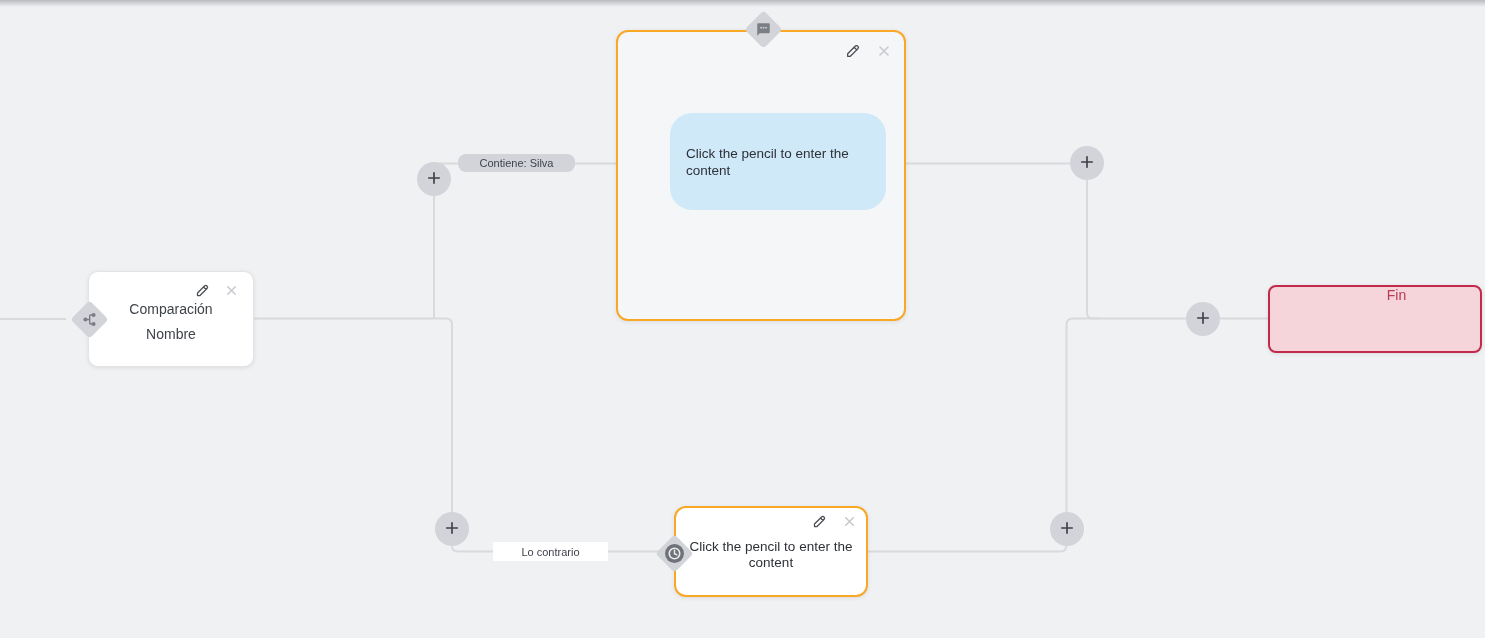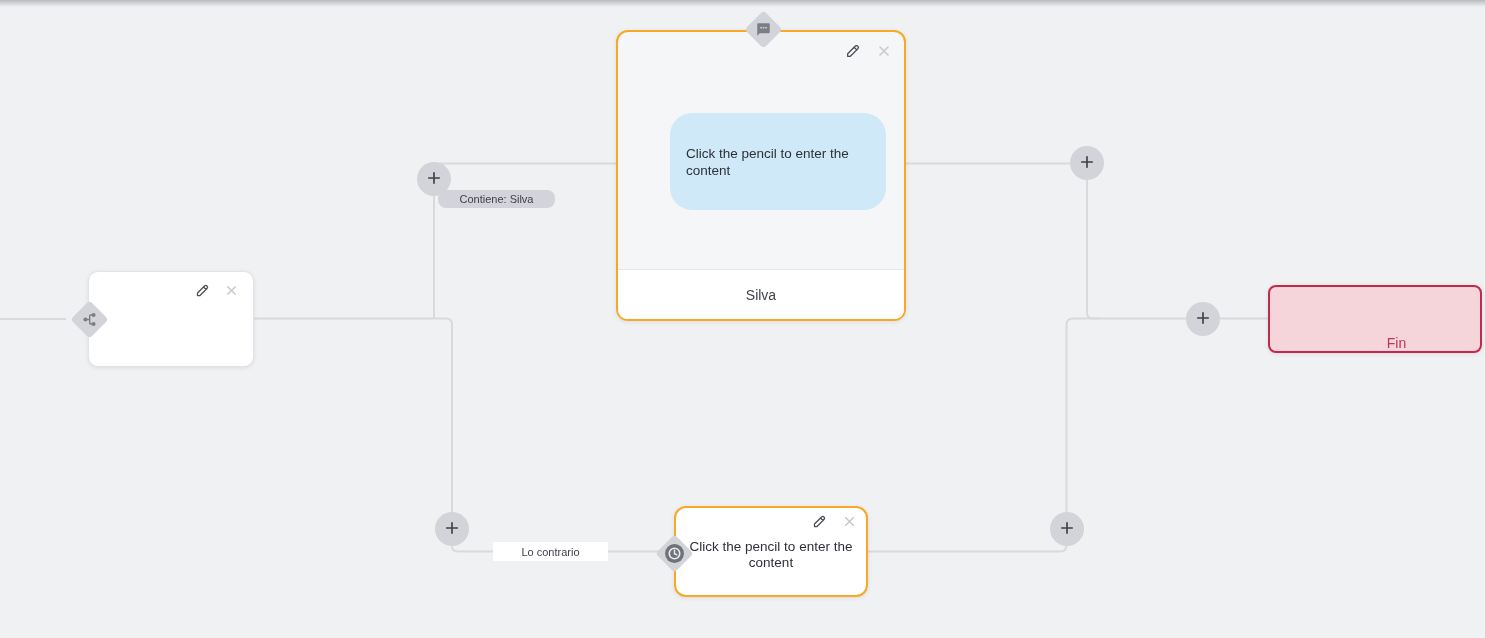--- a/index.html
+++ b/index.html
@@ -81,7 +81,7 @@
   
   .edge-label{position:absolute;z-index:3;font-size:11px;color:var(--ink);
     display:flex;align-items:center;justify-content:center;cursor:pointer;}
-  .edge-label.gray{left:438px;top:154px;width:117px;height:18px;background:var(--gray-ui);border-radius:8px;margin-top:36px;}
+  .edge-label.gray{left:458px;top:154px;width:117px;height:18px;background:var(--gray-ui);border-radius:8px;}
   .edge-label.white{left:493px;top:542px;width:115px;height:19px;background:#fff;border-radius:0;}
 </style>
 </head>

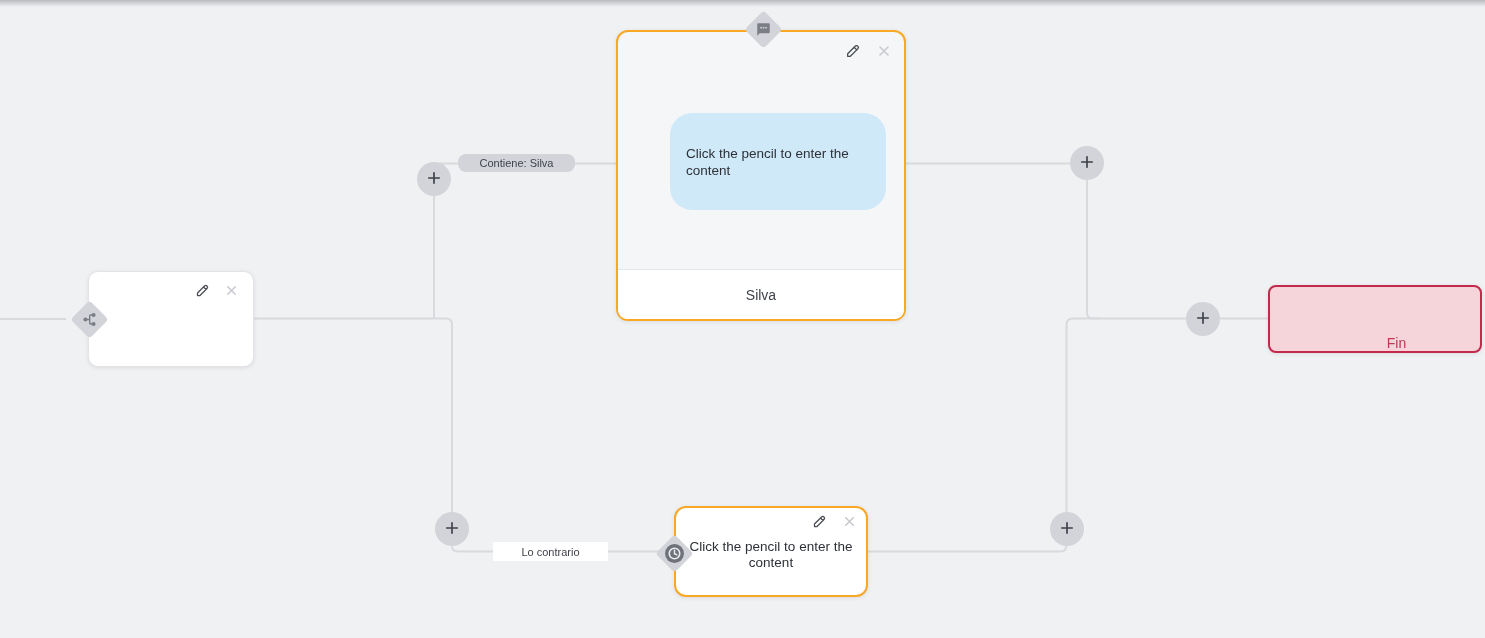--- a/index.html
+++ b/index.html
@@ -182,9 +182,6 @@
     <div class="bubble">
       <span>Click the pencil to enter the content</span>
     </div>
-    <div class="msg-footer">
-      <span>Silva</span>
-    </div>
   </div>
 
   <div class="node delay">

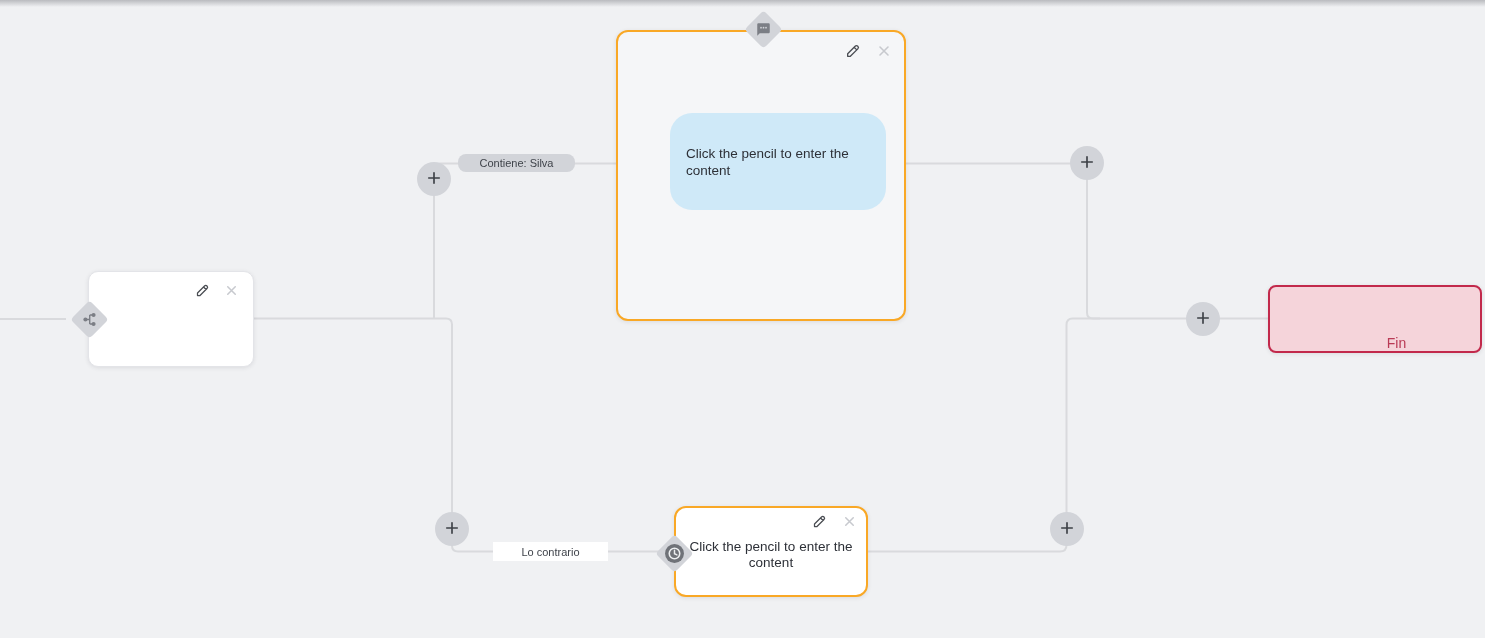--- a/index.html
+++ b/index.html
@@ -63,7 +63,7 @@
   
   .end{left:1268px;top:285px;width:214px;height:68px;background:var(--end-bg);
     border:2.5px solid var(--end-border);border-radius:8px;display:flex;
-    align-items:flex-end;justify-content:center;color:var(--end-text);font-size:14px;}
+    align-items:flex-start;justify-content:center;color:var(--end-text);font-size:14px;}
 
   
   .diamond{position:absolute;width:27px;height:27px;background:var(--gray-ui);

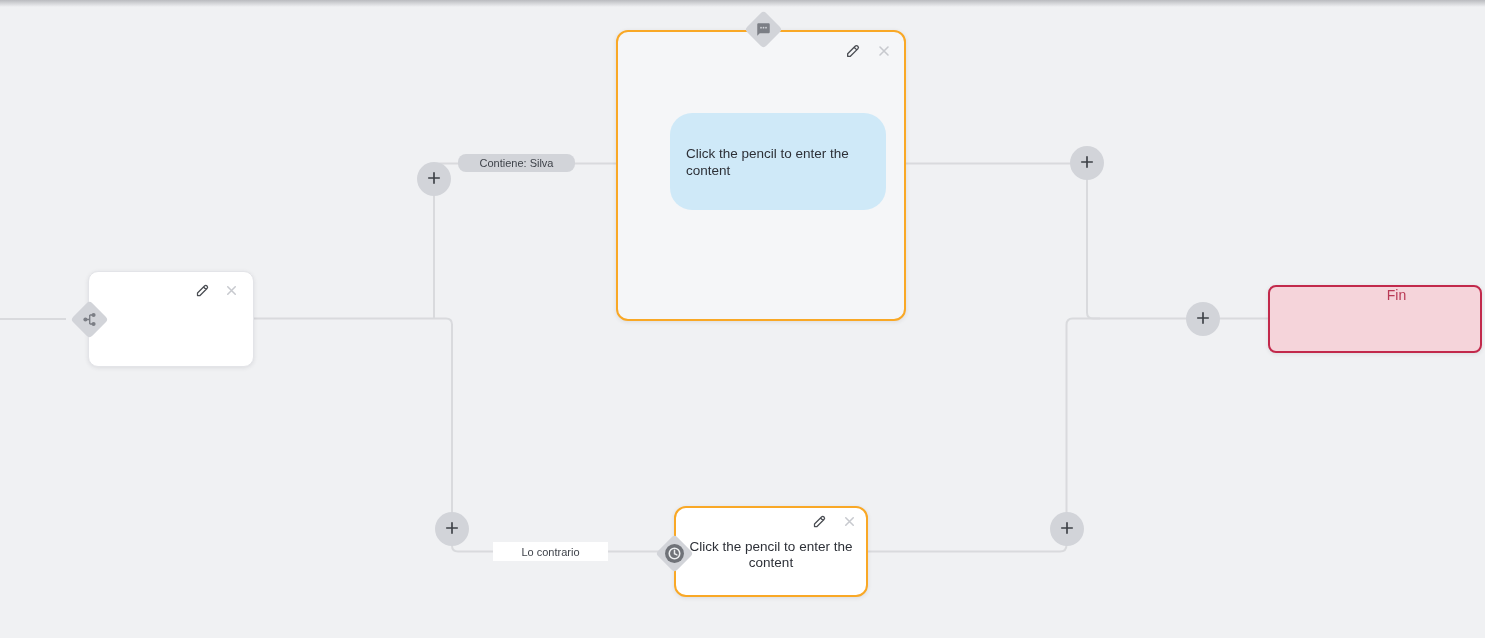--- a/index.html
+++ b/index.html
@@ -140,6 +140,10 @@
           </svg>
       </button>
     </div>
+    <div class="cond-title">
+      <div>Comparación</div>
+      <div>Nombre</div>
+    </div>
     <div class="diamond">
       <span class="di">
         <svg width="15" height="15" viewBox="0 0 14 14">

